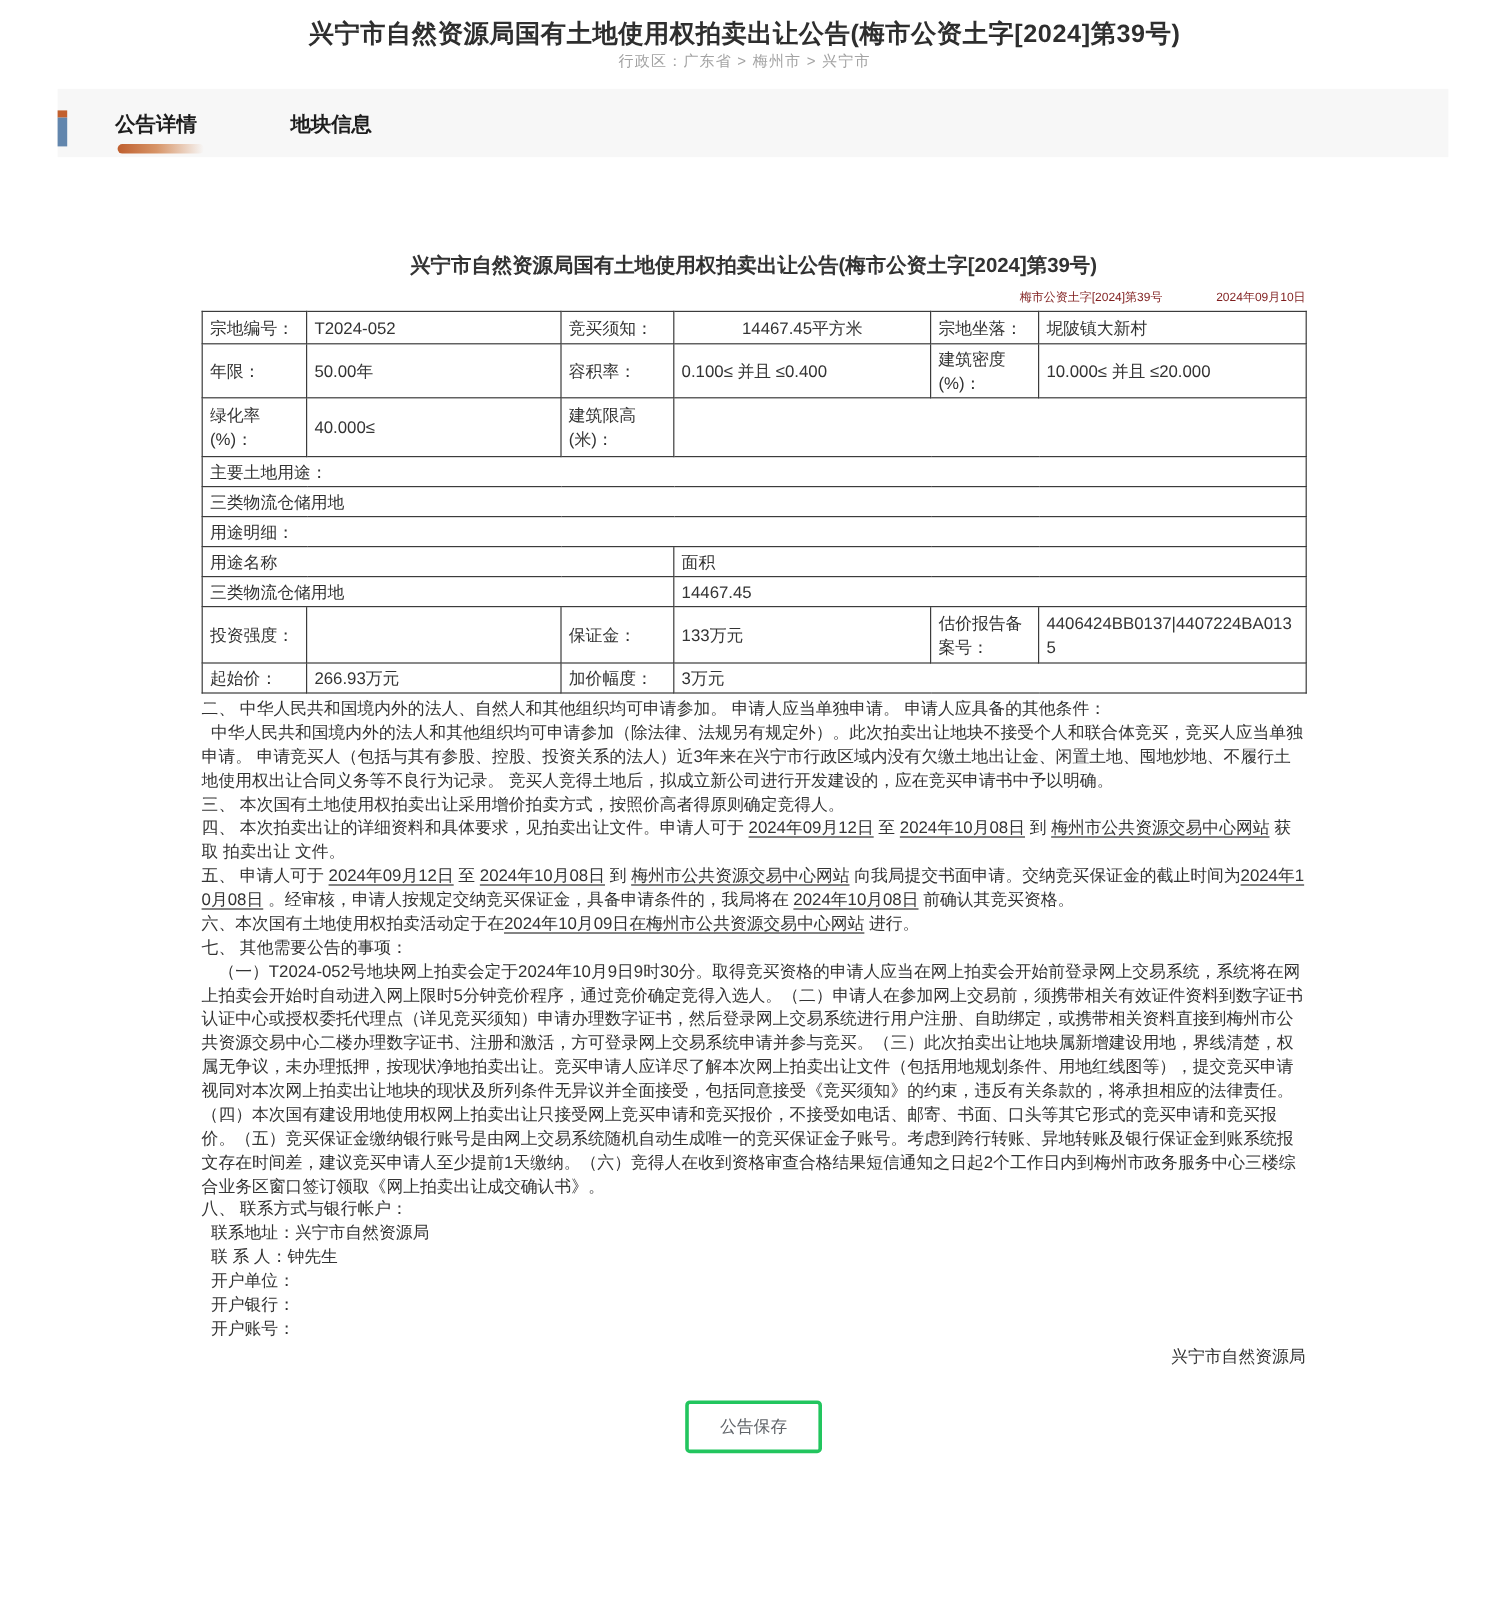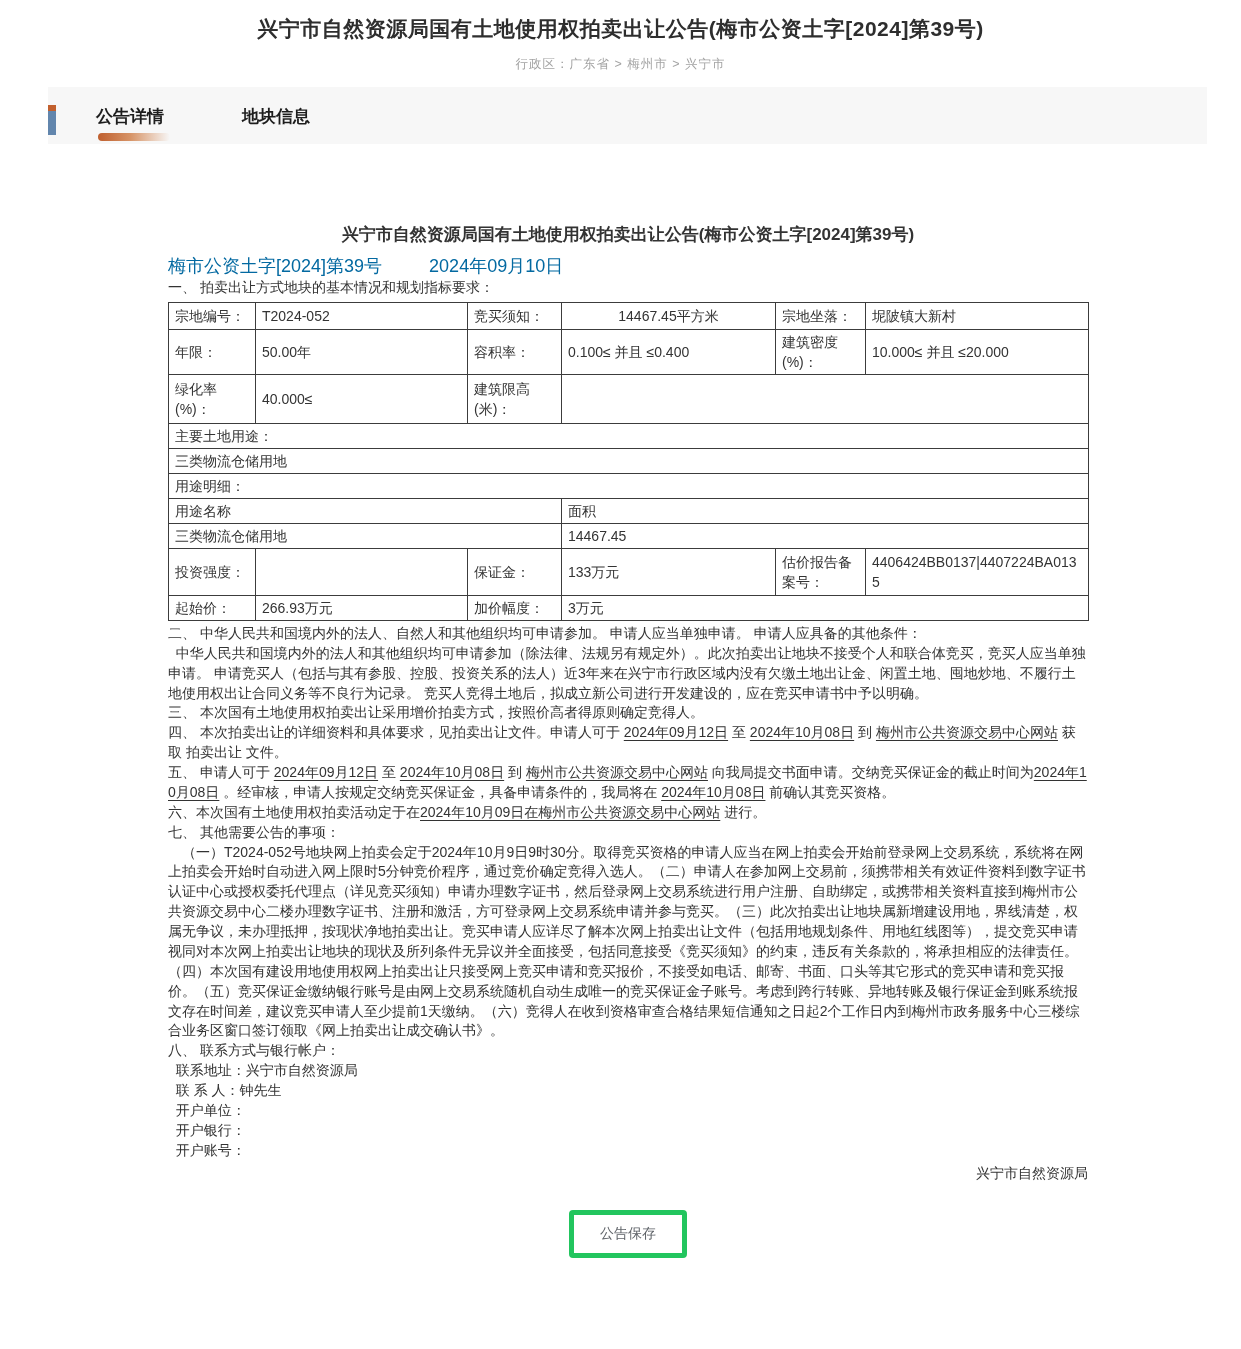--- a/index.html
+++ b/index.html
@@ -11,7 +11,7 @@
   
   .pagehead{padding-top:15px;text-align:center;}
   .pagehead h1{margin:0;font-size:21px;line-height:28px;font-weight:bold;color:#2e2e2e;letter-spacing:.5px;}
-  .breadcrumb{margin-top:13px;font-size:12.5px;color:#a3a3a3;letter-spacing:1px;}
+  .breadcrumb{font-size:12.5px;color:#a3a3a3;letter-spacing:1px;}
   
   .tabbar{position:relative;margin:14px 34px 0 48px;height:57px;background:#f7f7f7;}
   .deco{position:absolute;left:0;top:18px;width:8px;}

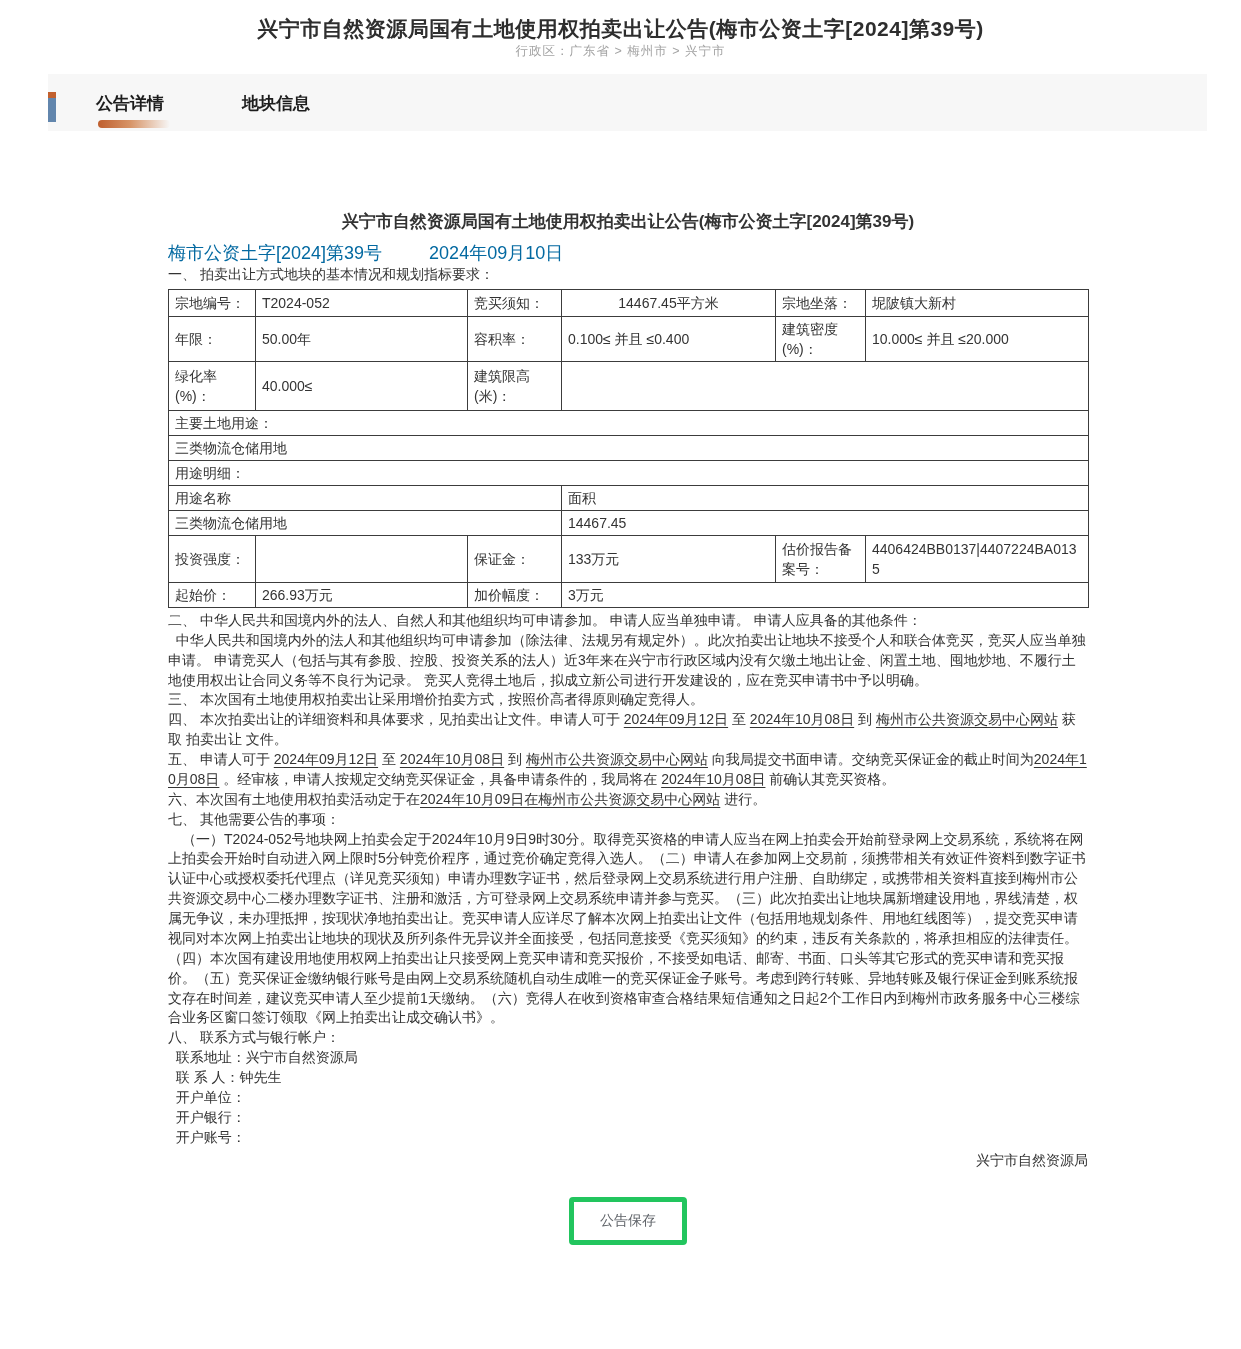--- a/index.html
+++ b/index.html
@@ -25,7 +25,7 @@
   
   .doc{width:920px;margin-left:168px;padding-top:79px;}
   .doc-title{margin:0;font-size:17px;line-height:24px;font-weight:bold;text-align:center;color:#333;}
-  .doc-meta{margin-top:7px;text-align:left;font-size:18px;color:#0369a1;}
+  .doc-meta{margin-top:7px;text-align:right;font-size:10px;color:#7f1d1d;}
   .doc-meta .date{margin-left:42px;}
   .doc p{margin:0;font-size:14px;line-height:1.42;color:#333;white-space:pre-wrap;word-break:break-all;}
   .doc p.intro{text-indent:3em;margin-top:5px;}

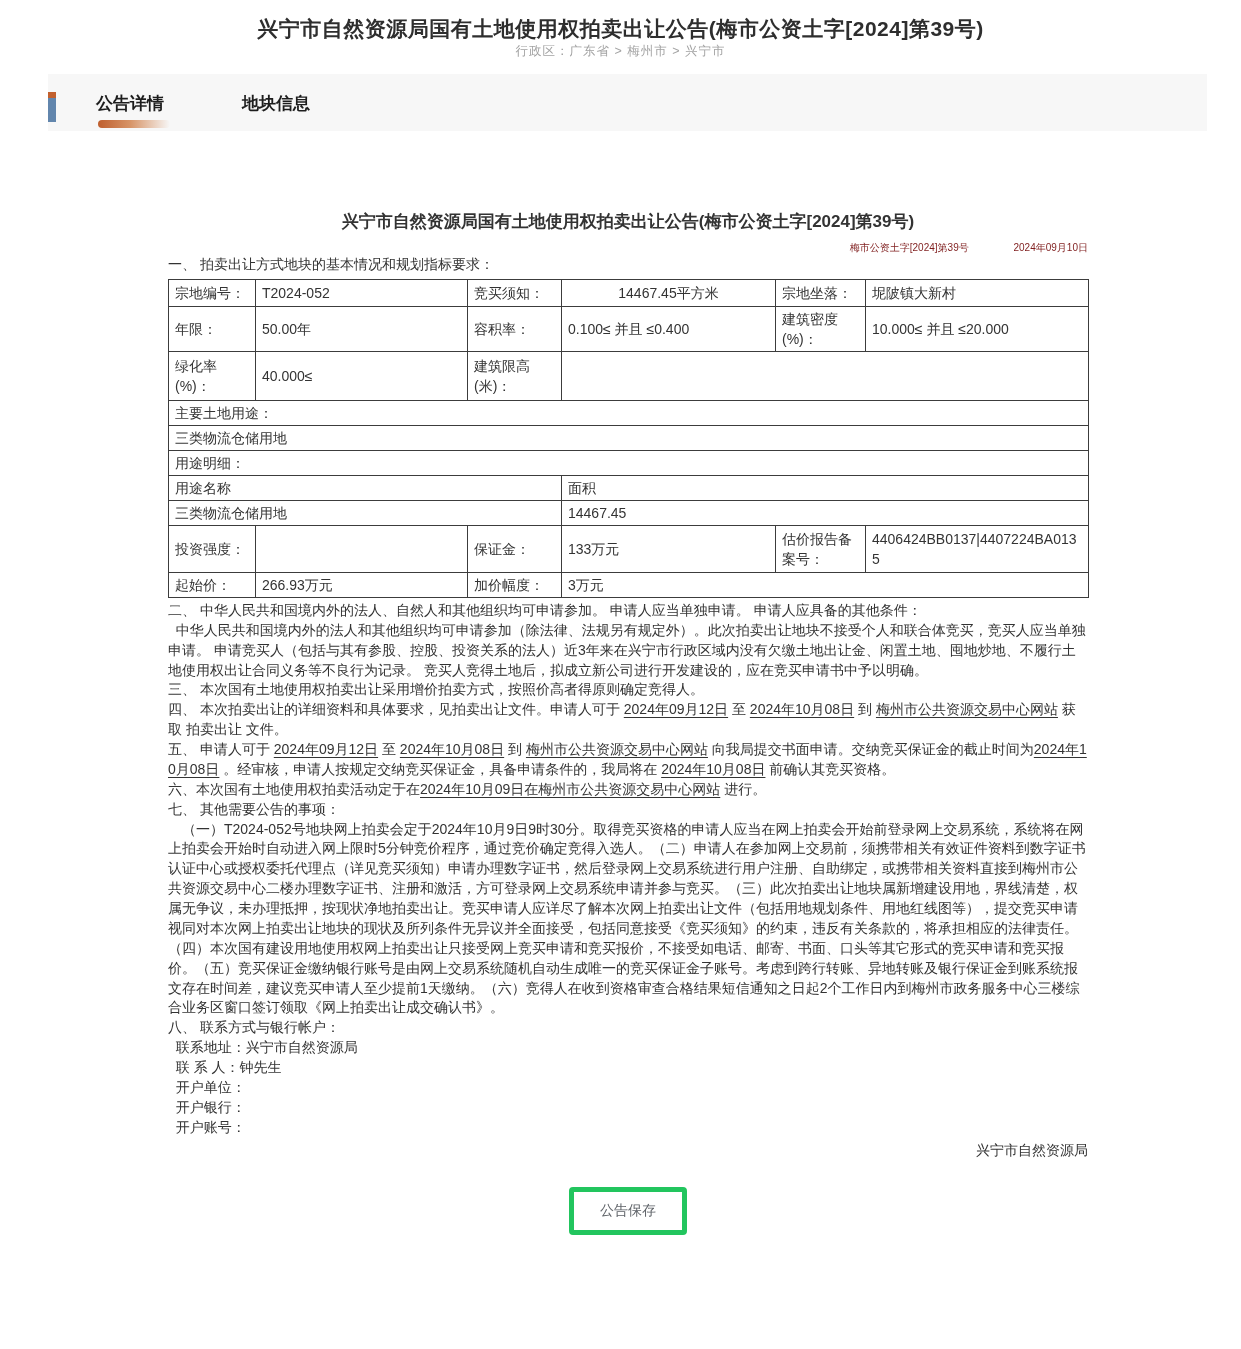--- a/index.html
+++ b/index.html
@@ -69,7 +69,6 @@
     <span>梅市公资土字[2024]第39号</span>
     <span class="date">2024年09月10日</span>
   </div>
-  <p>一、 拍卖出让方式地块的基本情况和规划指标要求：</p>
 
   <table class="land">
     <colgroup>

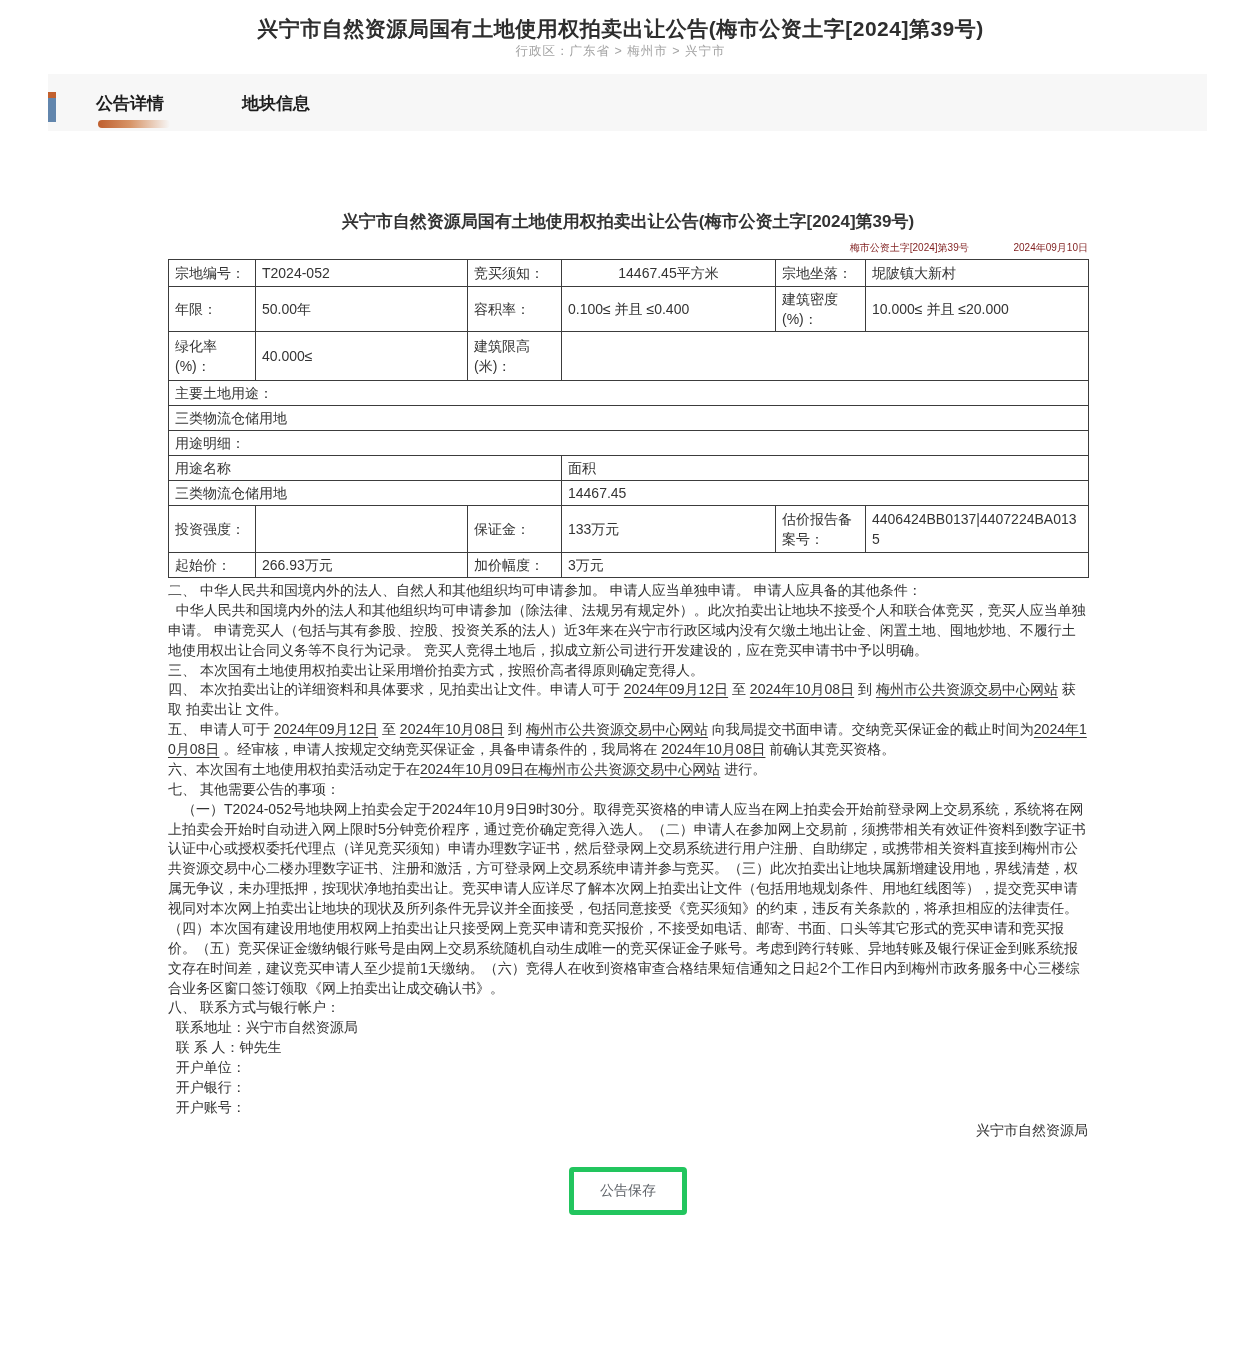--- a/index.html
+++ b/index.html
@@ -41,7 +41,7 @@
   
   .signature{margin-top:4px;text-align:right;font-size:14px;color:#333;}
   .savebar{margin-top:27px;text-align:center;padding-bottom:24px;}
-  .savebar button{background:#fff;border:5px solid #22c55e;border-radius:4px;color:#5f6368;
+  .savebar button{background:#fff;border:3px solid #22c55e;border-radius:4px;color:#5f6368;
     font-size:14px;padding:10px 26px;cursor:pointer;font-family:inherit;}
 </style>
 </head>

